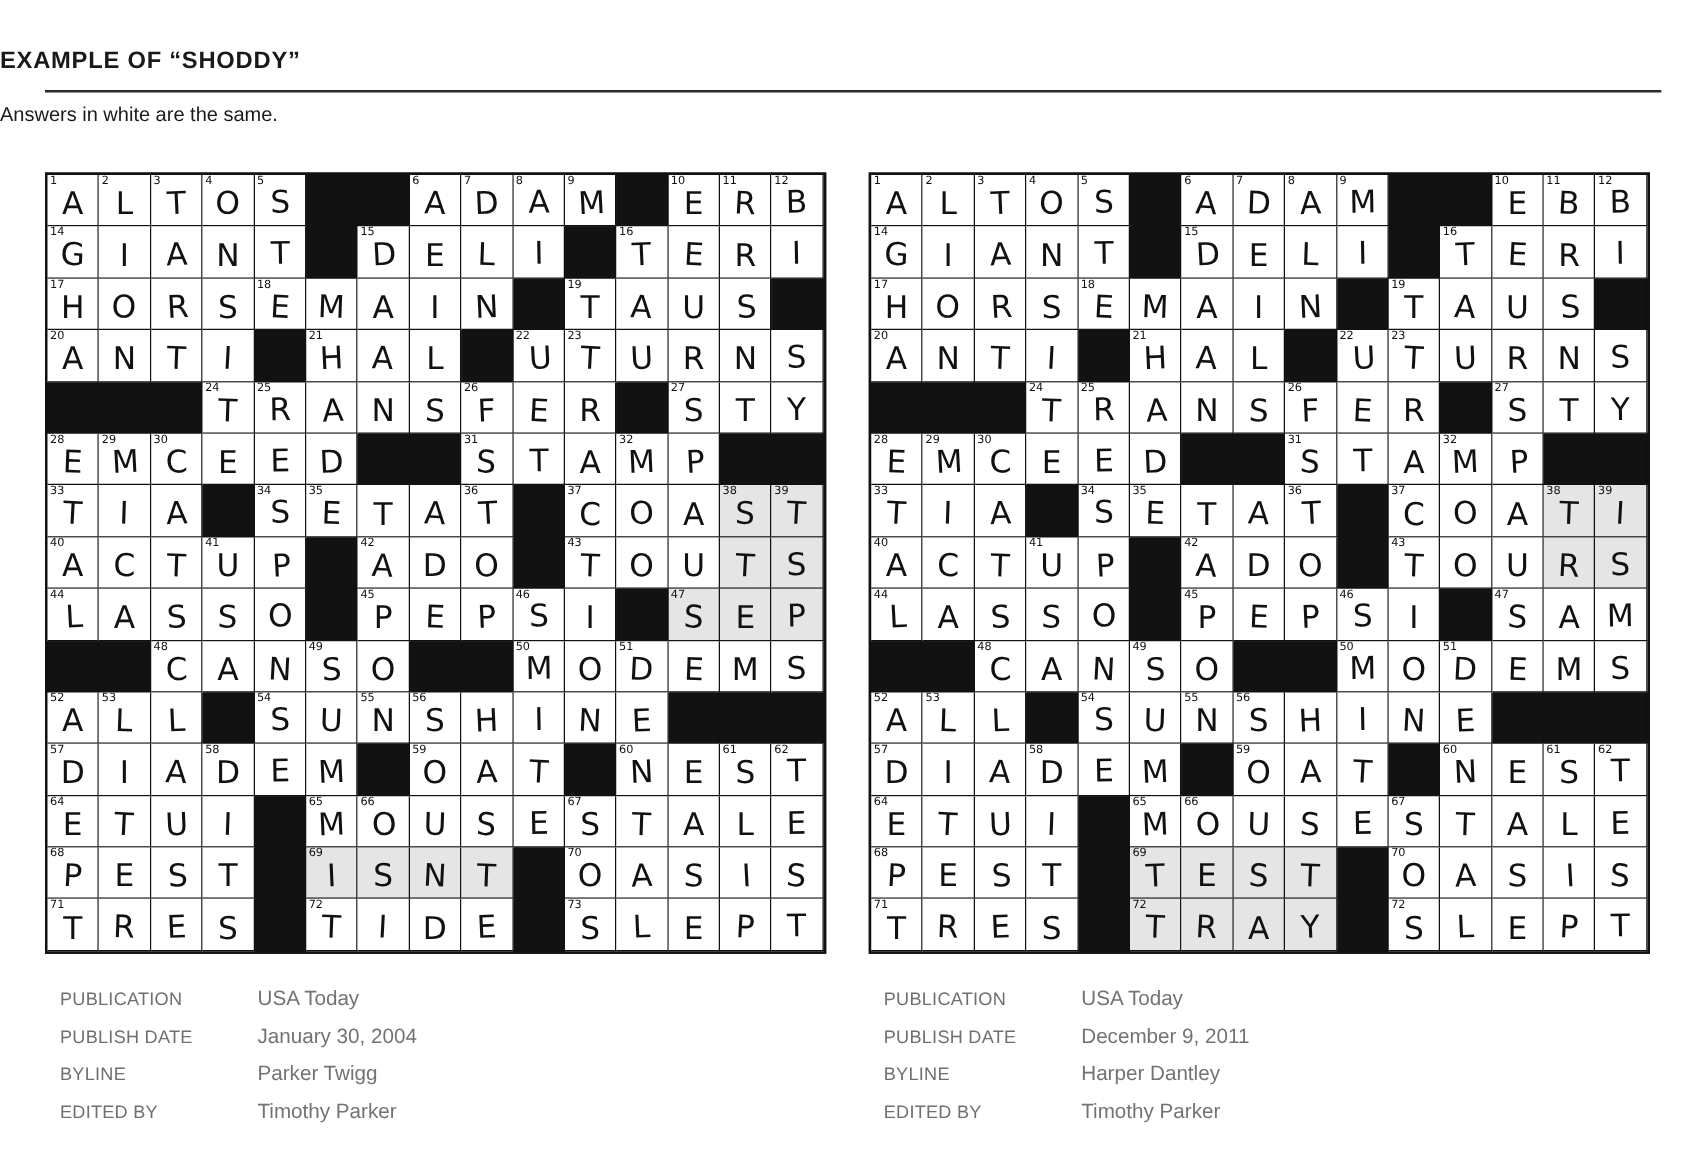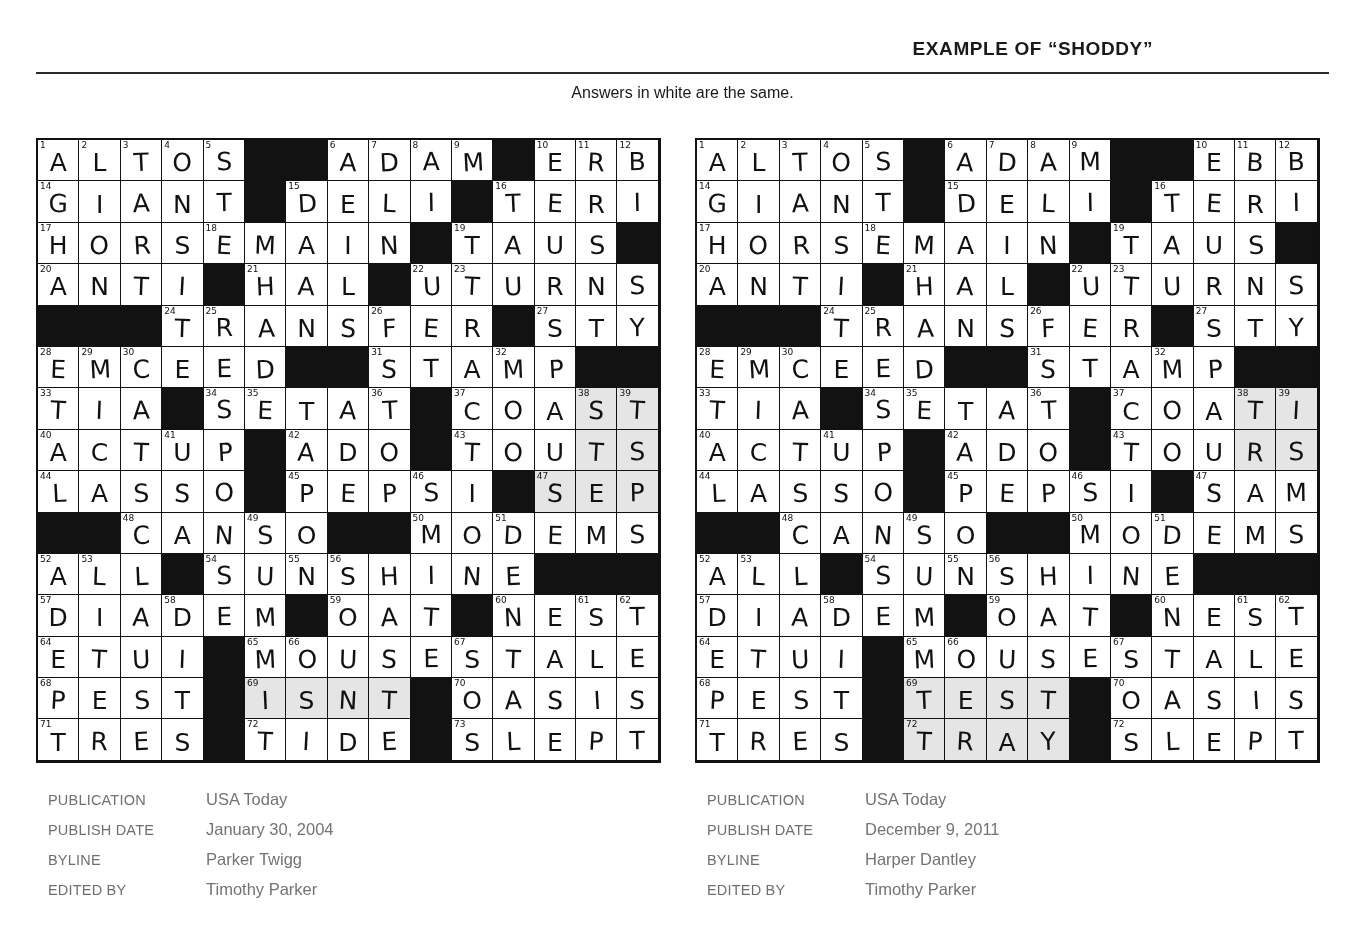--- a/index.html
+++ b/index.html
@@ -15,7 +15,7 @@
   
   .title{
     position:absolute;top:38px;left:0;width:1153px;
-    text-align:right;font-size:19px;font-weight:bold;letter-spacing:.6px;
+    text-align:left;font-size:19px;font-weight:bold;letter-spacing:.6px;
   }
   .rule{
     position:absolute;top:72px;left:36px;width:1293px;height:2px;background:#2b2b2b;

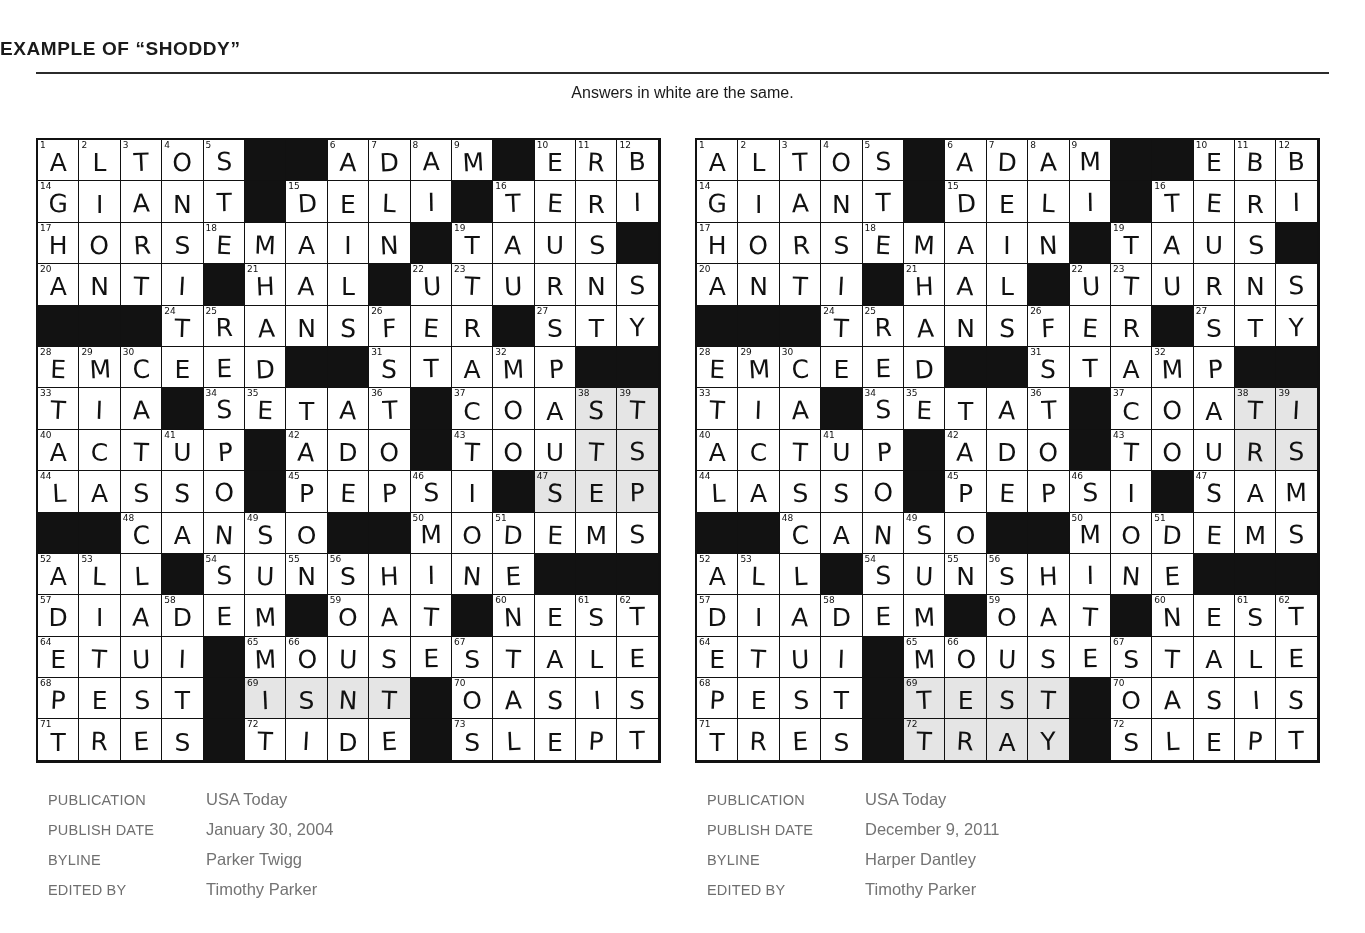--- a/index.html
+++ b/index.html
@@ -22,7 +22,7 @@
   }
   .subtitle{
     position:absolute;top:84px;left:0;width:1365px;
-    text-align:center;font-size:16px;
+    font-size:16px;
   }
 
   

